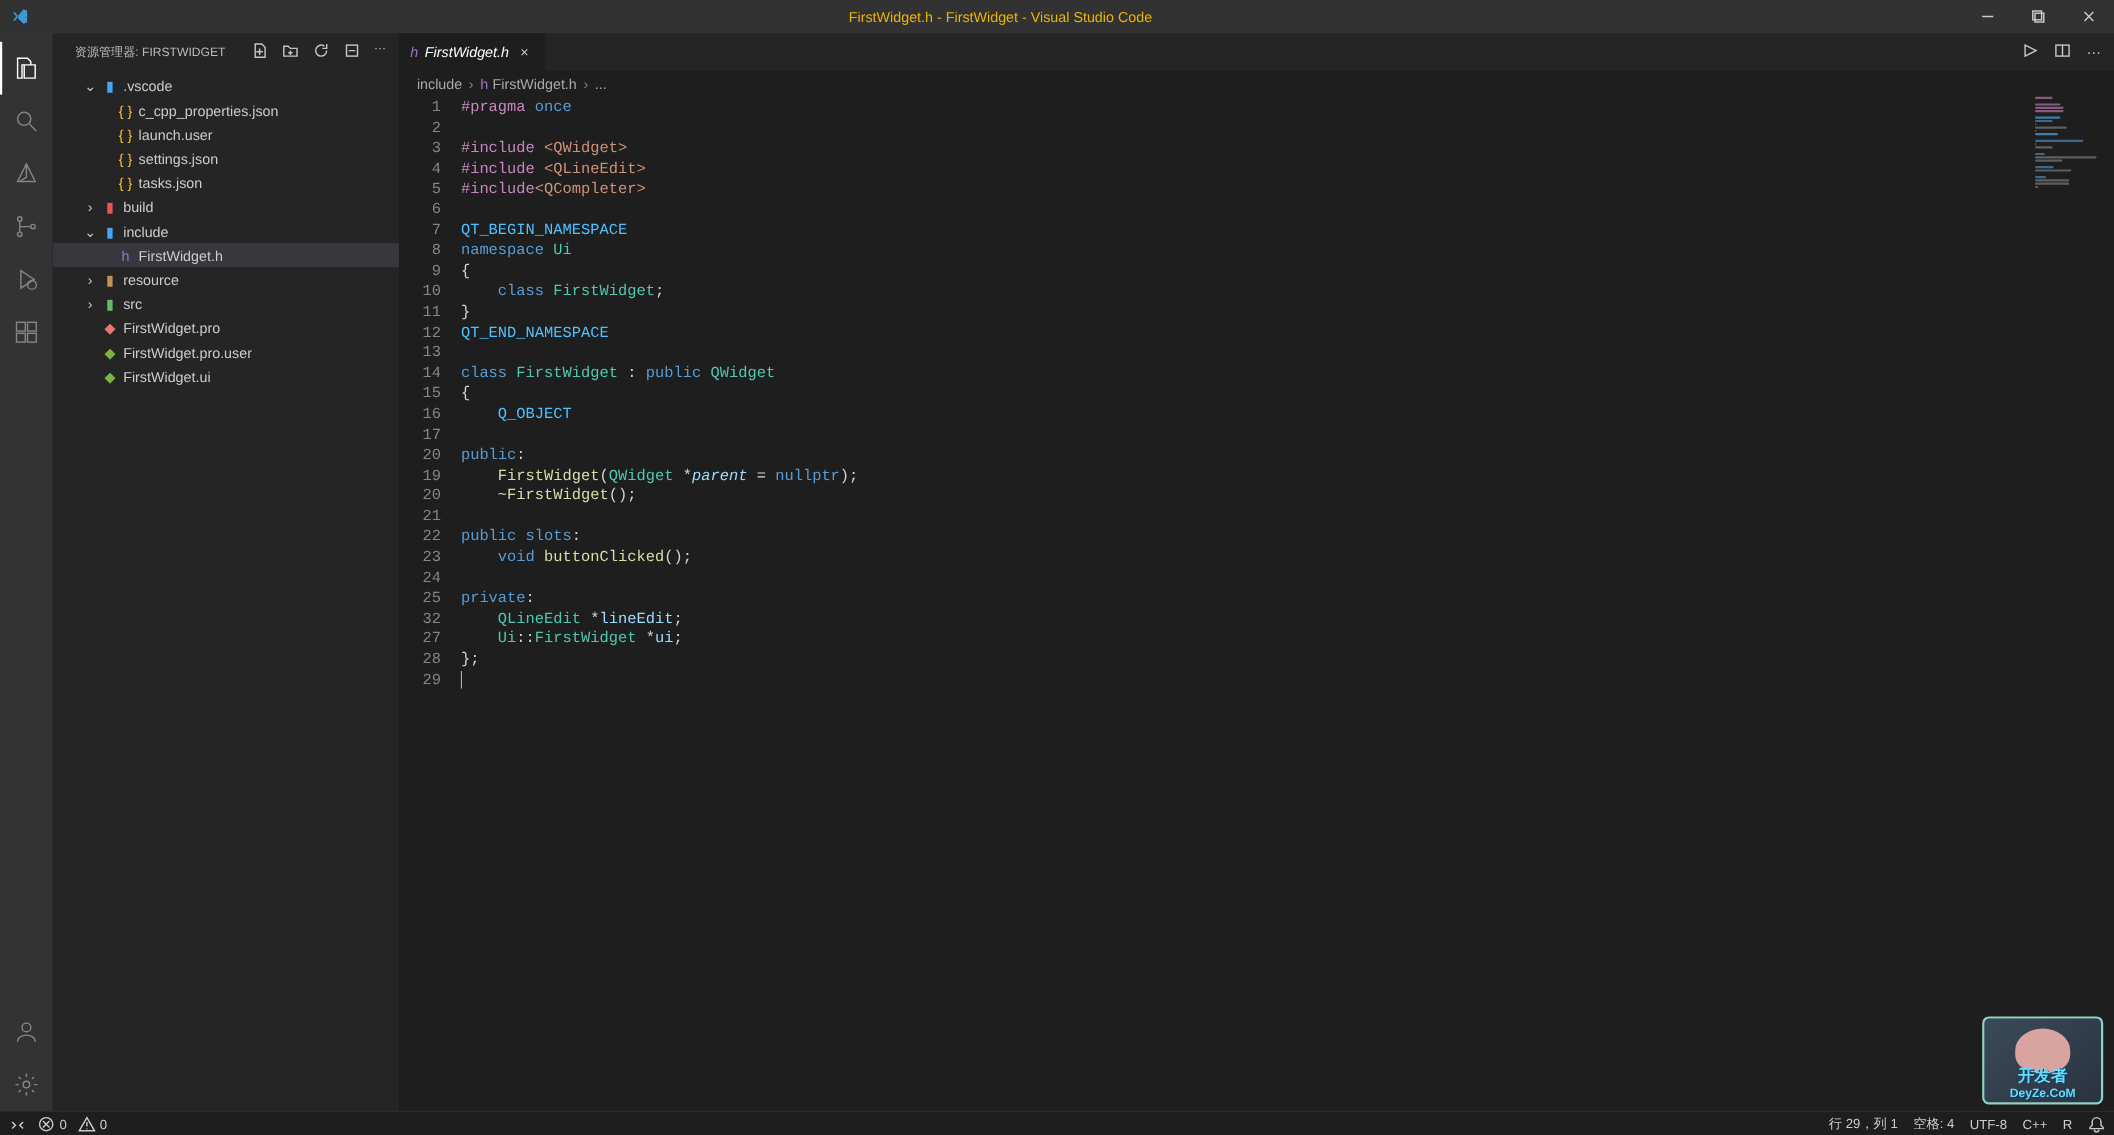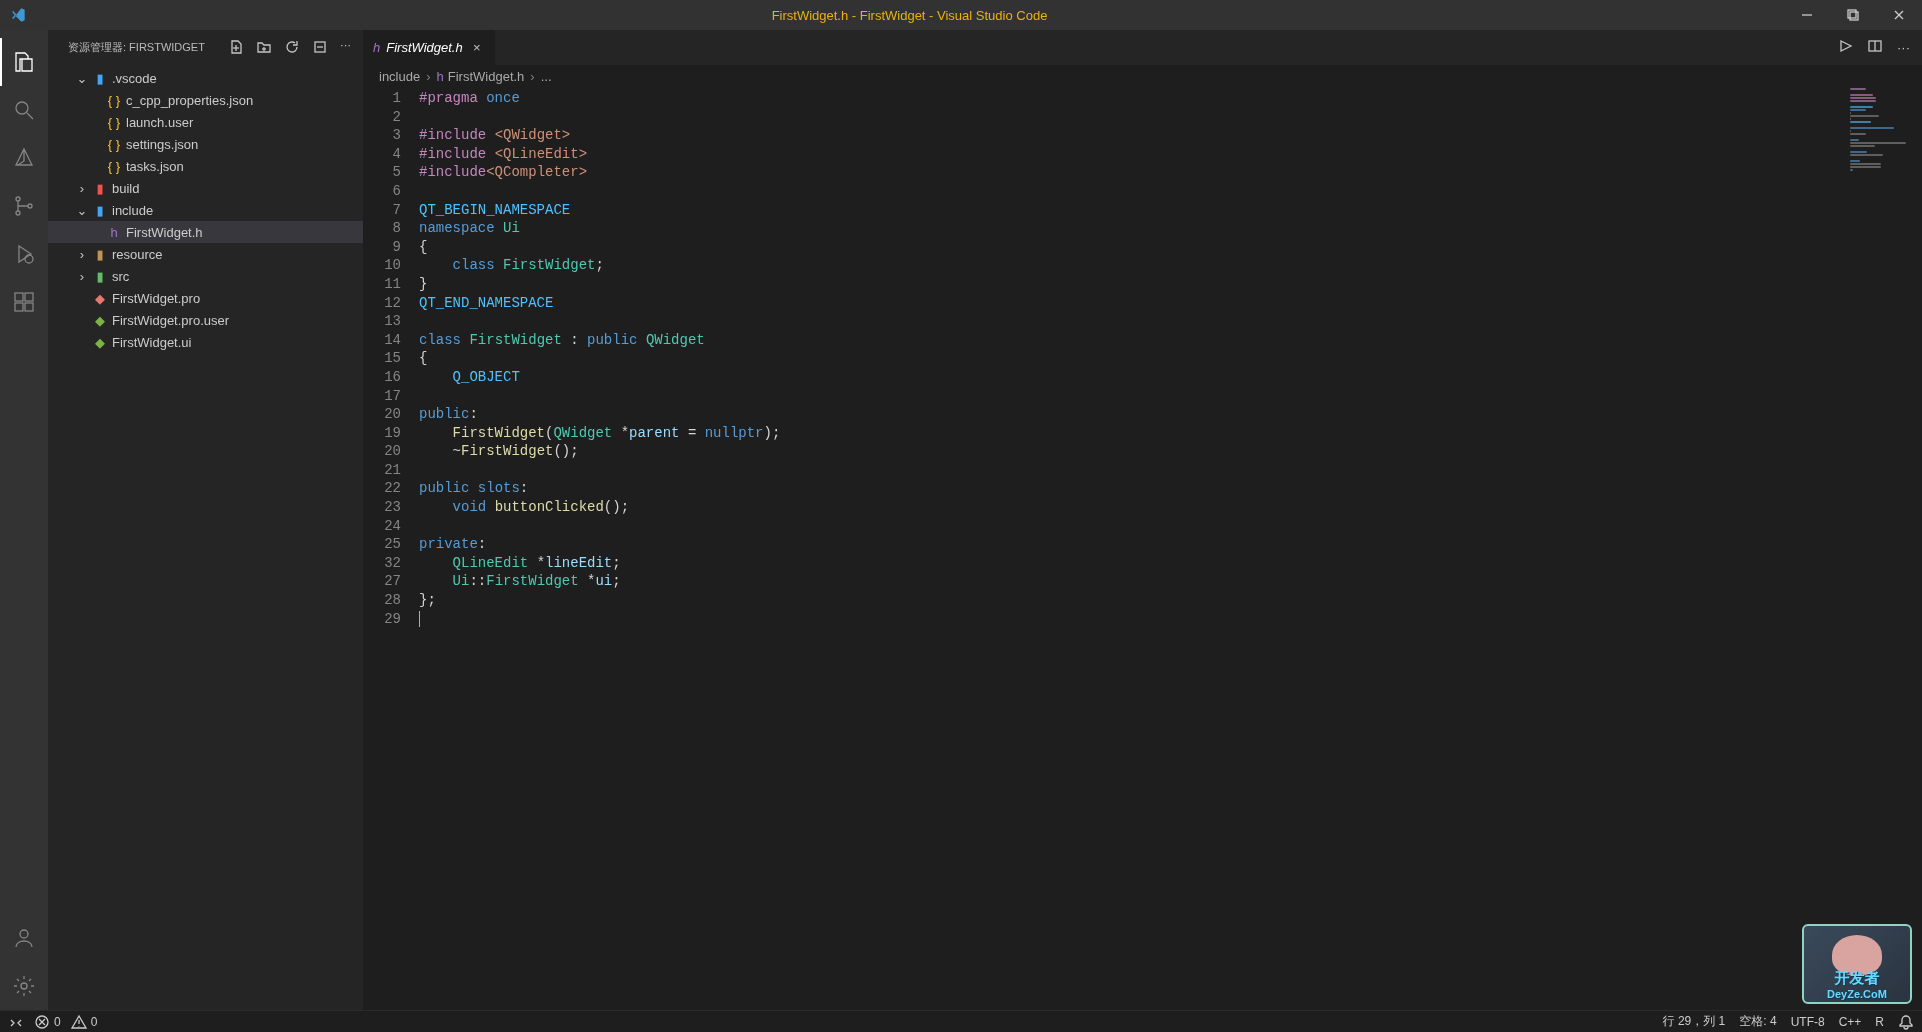--- a/index.html
+++ b/index.html
@@ -212,7 +212,7 @@
 .tok-mac { color: #4fc1ff; }
 .tok-fn { color: #dcdcaa; }
 .tok-var { color: #9cdcfe; }
-.tok-param { color: #9cdcfe; }
+.tok-param { color: #9cdcfe; font-style: italic; }
 .tok-pun { color: #d4d4d4; }
 .tok-ns { color: #4ec9b0; }
 .tok-key { color: #569cd6; }

